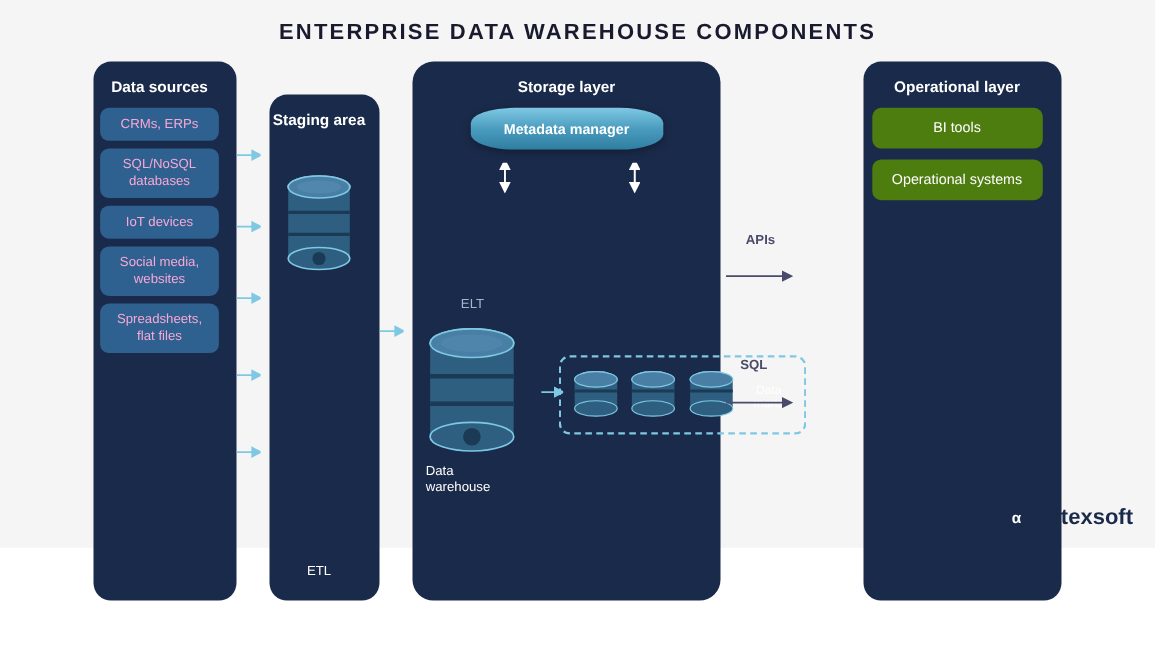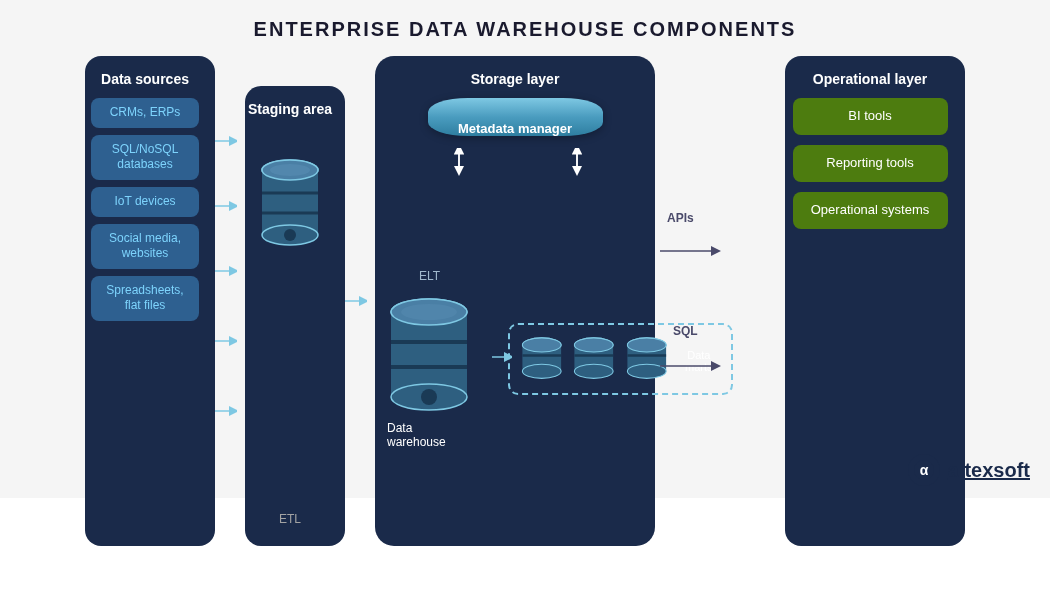--- a/index.html
+++ b/index.html
@@ -62,7 +62,7 @@
     .data-source-item {
       background: #2e6090;
       border-radius: 8px;
-      color: #7dd3fc;
+      color: #f9a8d4;
       font-size: 12px;
       font-weight: 500;
       text-align: center;

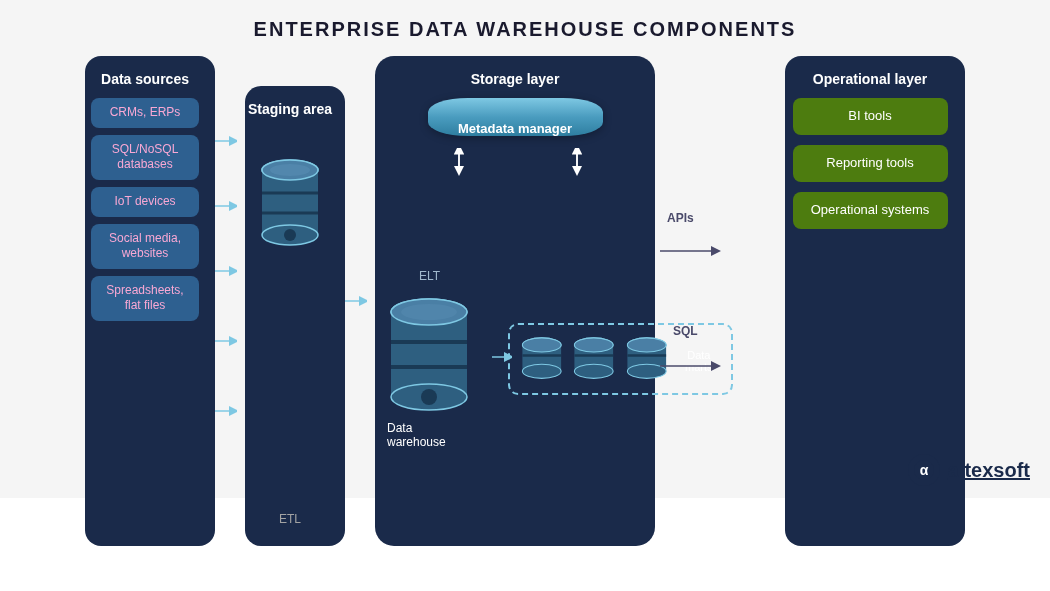--- a/index.html
+++ b/index.html
@@ -142,7 +142,7 @@
       width: 175px;
       height: 38px;
       display: flex;
-      align-items: flex-end;
+      align-items: center;
       justify-content: center;
       color: #ffffff;
       font-size: 13px;

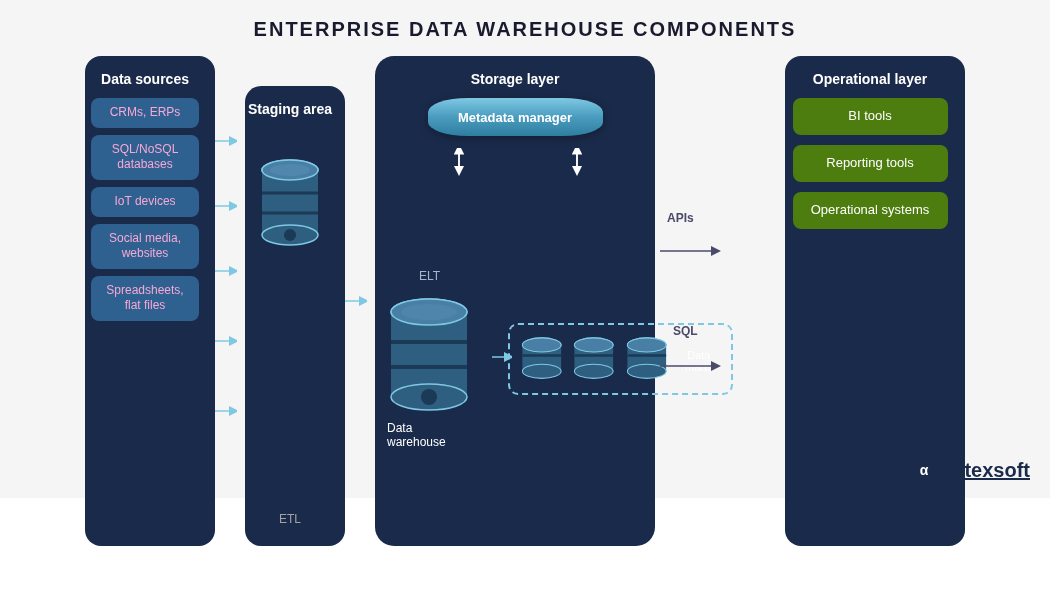--- a/index.html
+++ b/index.html
@@ -412,7 +412,6 @@
     <div class="panel panel-presentation">
       <div class="panel-title">Operational layer</div>
       <div class="presentation-item">BI tools</div>
-      <div class="presentation-item">Reporting tools</div>
       <div class="presentation-item">Operational systems</div>
     </div>
 

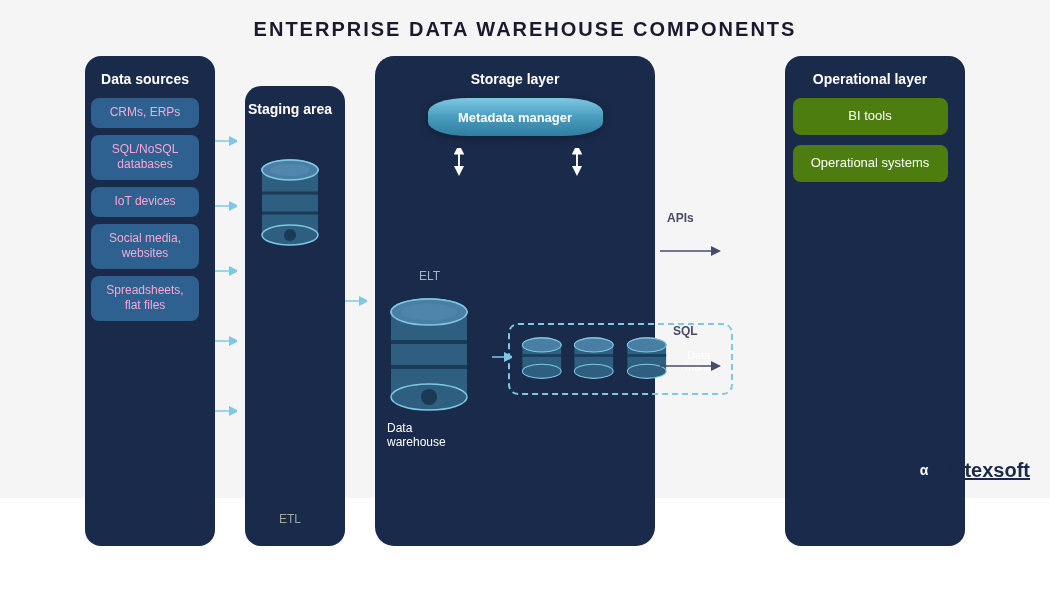--- a/index.html
+++ b/index.html
@@ -405,7 +405,7 @@
         <line x1="5" y1="280" x2="60" y2="280" stroke="#4a4a6a" stroke-width="1.5" marker-end="url(#ah5)"></line>
       </svg>
 
-      <div style="position:absolute; top: 155px; left: 12px; font-size:12px; color:#4a4a6a; font-weight:600;">APIs</div>
+      <div style="position:absolute; top: 155px; left: 23px; font-size:12px; color:#4a4a6a; font-weight:600;">APIs</div>
       <div style="position:absolute; top: 268px; left: 18px; font-size:12px; color:#4a4a6a; font-weight:600;text-align:right;">SQL</div>
     </div>
 

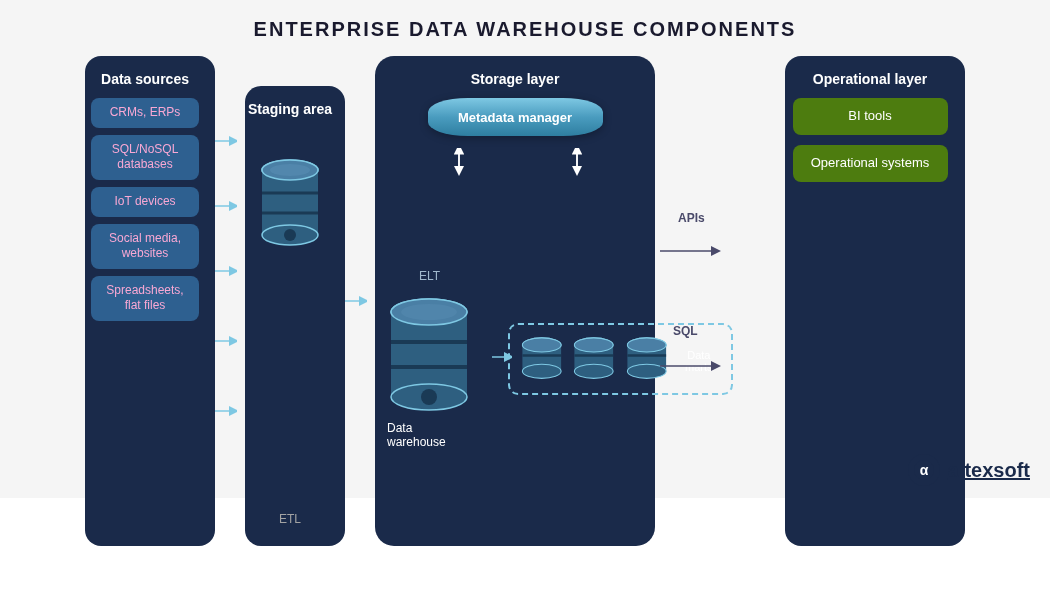--- a/index.html
+++ b/index.html
@@ -236,7 +236,6 @@
       font-size: 20px;
       font-weight: 600;
       color: #1a2a4a;
-      text-decoration: underline;
     }
   </style>
 </head>

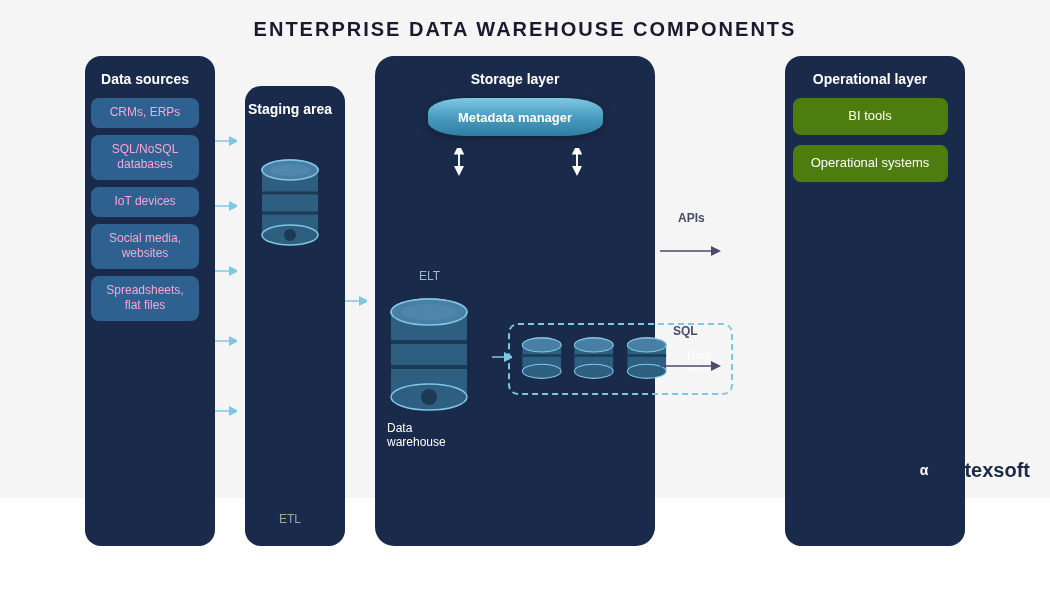--- a/index.html
+++ b/index.html
@@ -90,7 +90,7 @@
 
     .staging-label {
       font-size: 12px;
-      color: #a3a3a3;
+      color: #ffffff;
       text-align: center;
       padding-bottom: 10px;
     }

